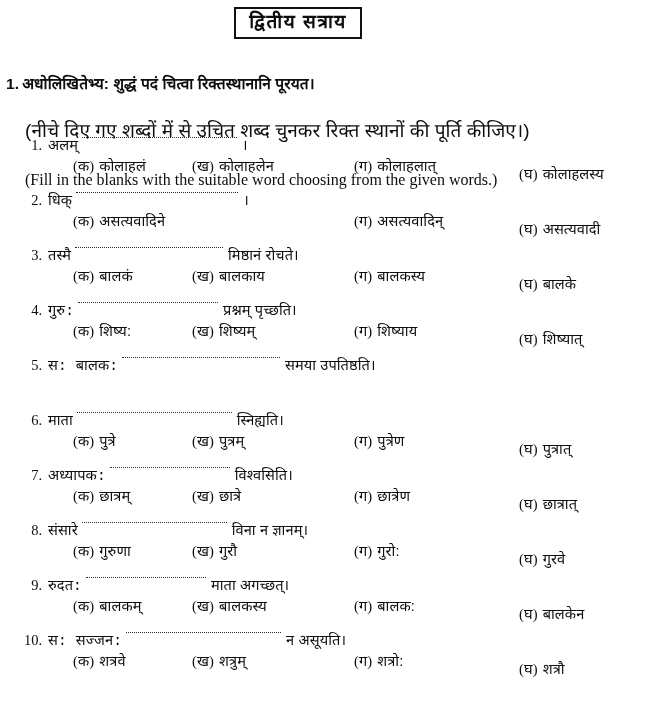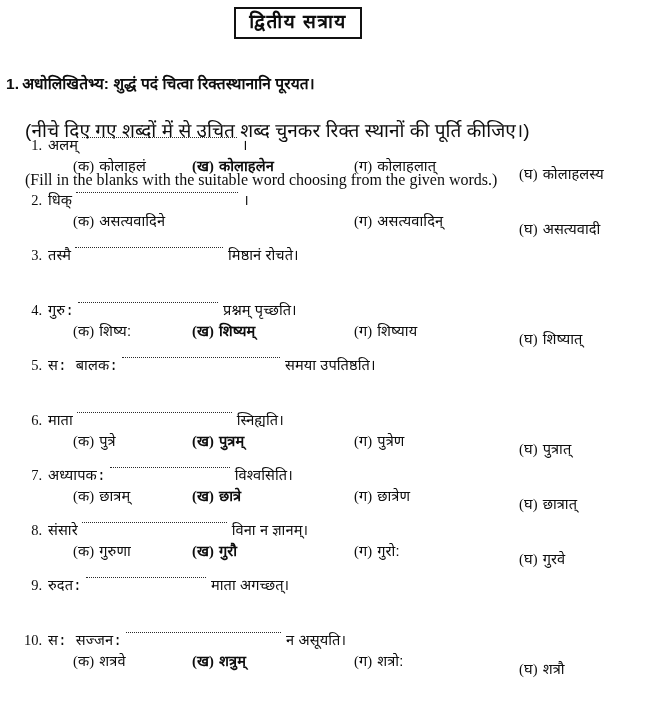--- a/index.html
+++ b/index.html
@@ -143,7 +143,7 @@
     margin-right: 5px;
   }
   .opt-0 { left: 49px; margin-left: 24px; }
-  .opt-1 { left: 192px; font-weight: bold; }
+  .opt-1 { left: 192px; }
   .opt-2 { left: 354px; }
   .opt-3 { left: 519px; margin-top: 8px; }
 </style>

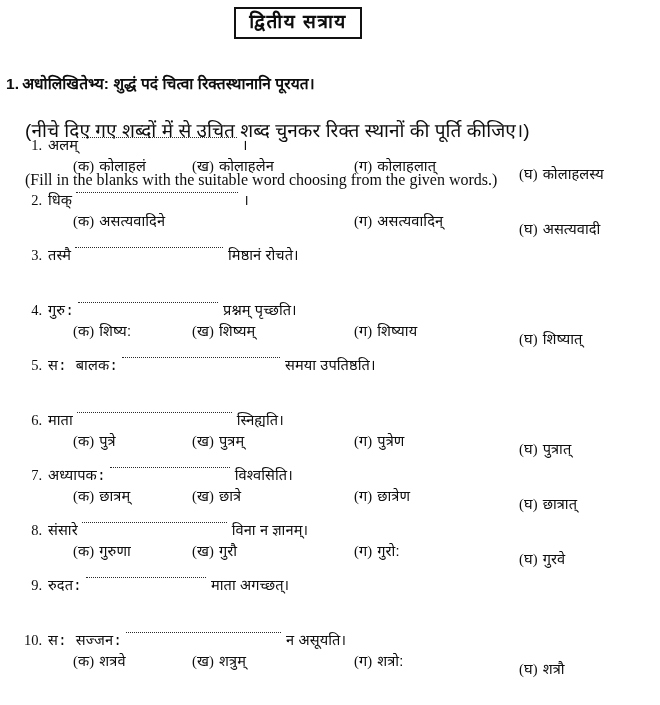--- a/index.html
+++ b/index.html
@@ -199,6 +199,12 @@
         <span class="q-blank" style="width: 148px;"></span>
         <span class="q-post">मिष्ठानं रोचते।</span>
       </div>
+      <div class="q-options">
+        <div class="opt opt-0"><span class="tag">(क)</span><span>बालकं</span></div>
+        <div class="opt opt-1"><span class="tag">(ख)</span><span>बालकाय</span></div>
+        <div class="opt opt-2"><span class="tag">(ग)</span><span>बालकस्य</span></div>
+        <div class="opt opt-3"><span class="tag">(घ)</span><span>बालके</span></div>
+      </div>
     </div>
     <div class="question">
       <div class="q-stem">

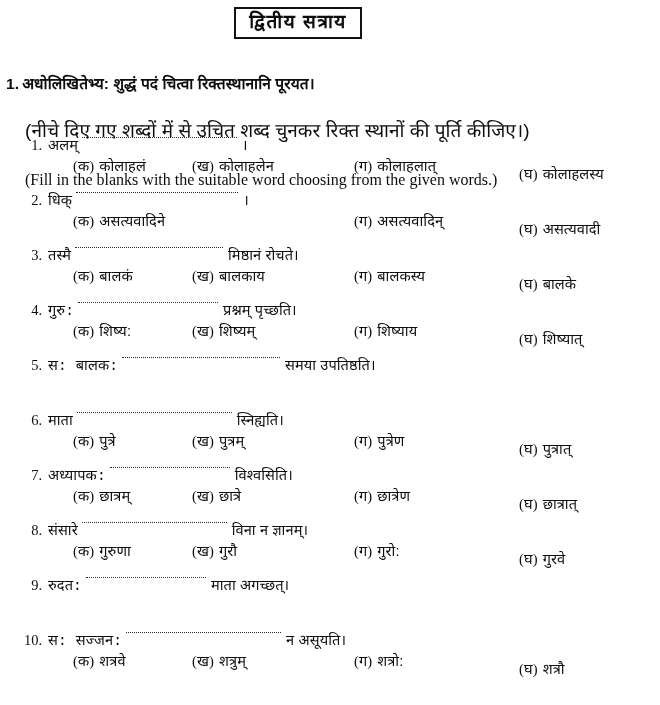--- a/index.html
+++ b/index.html
@@ -277,6 +277,12 @@
         <span class="q-blank" style="width: 120px;"></span>
         <span class="q-post">माता अगच्छत्।</span>
       </div>
+      <div class="q-options">
+        <div class="opt opt-0"><span class="tag">(क)</span><span>बालकम्</span></div>
+        <div class="opt opt-1"><span class="tag">(ख)</span><span>बालकस्य</span></div>
+        <div class="opt opt-2"><span class="tag">(ग)</span><span>बालक:</span></div>
+        <div class="opt opt-3"><span class="tag">(घ)</span><span>बालकेन</span></div>
+      </div>
     </div>
     <div class="question">
       <div class="q-stem">

